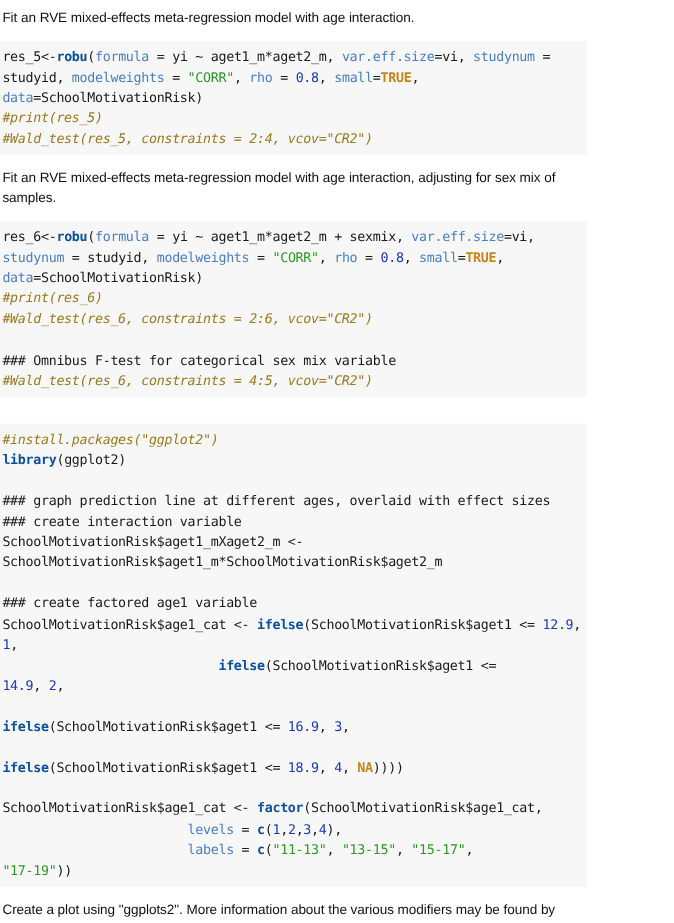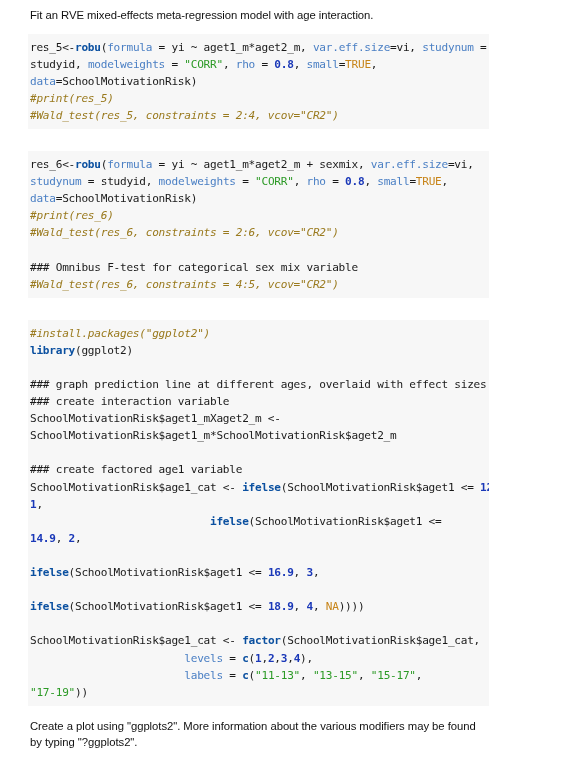--- a/index.html
+++ b/index.html
@@ -19,7 +19,6 @@
     height: 769px;
     position: relative;
     box-sizing: border-box;
-    padding-left: 28px;
   }
   
   .prose {

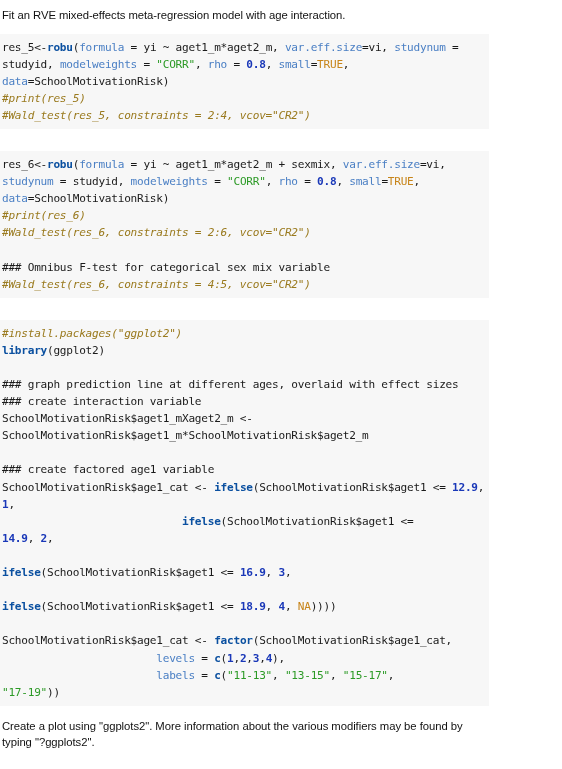--- a/index.html
+++ b/index.html
@@ -53,7 +53,7 @@
   .tk-fn      { color: #0b50a0; font-weight: bold; margin-top: 47px; }  
   .tk-arg     { color: #4a7fc4; }                      
   .tk-str     { color: #2c9a26; }                      
-  .tk-num     { color: #1a38b8; font-weight: bold; }   
+  .tk-num     { color: #1a38b8; font-weight: normal; }   
   .tk-const   { color: #c78418; font-weight: normal; text-align: center; }   
   .tk-com     { color: #9a7a1e; font-style: italic; }  
   .tk-plain   { color: #1a1a1a; }

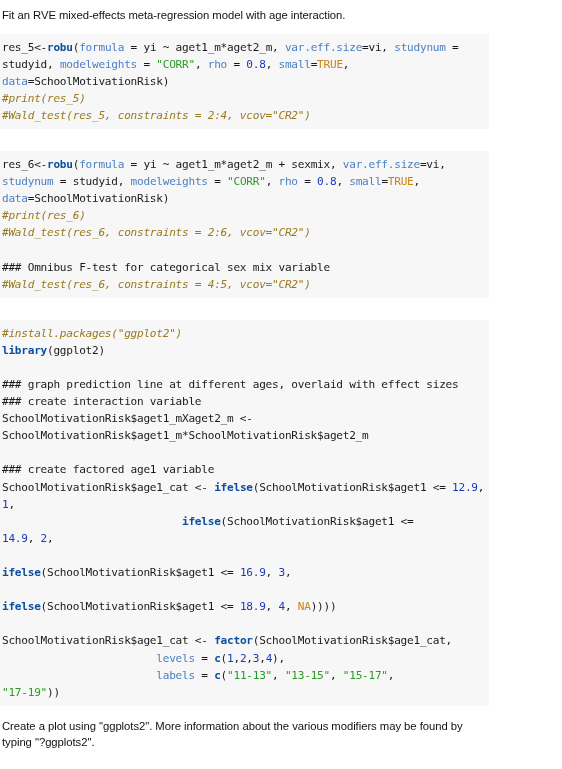--- a/index.html
+++ b/index.html
@@ -54,7 +54,7 @@
   .tk-arg     { color: #4a7fc4; }                      
   .tk-str     { color: #2c9a26; }                      
   .tk-num     { color: #1a38b8; font-weight: normal; }   
-  .tk-const   { color: #c78418; font-weight: normal; text-align: center; }   
+  .tk-const   { color: #c78418; font-weight: bold; text-align: center; }   
   .tk-com     { color: #9a7a1e; font-style: italic; }  
   .tk-plain   { color: #1a1a1a; }
   .tk-hash    { color: #1a1a1a; margin-top: 48px; }

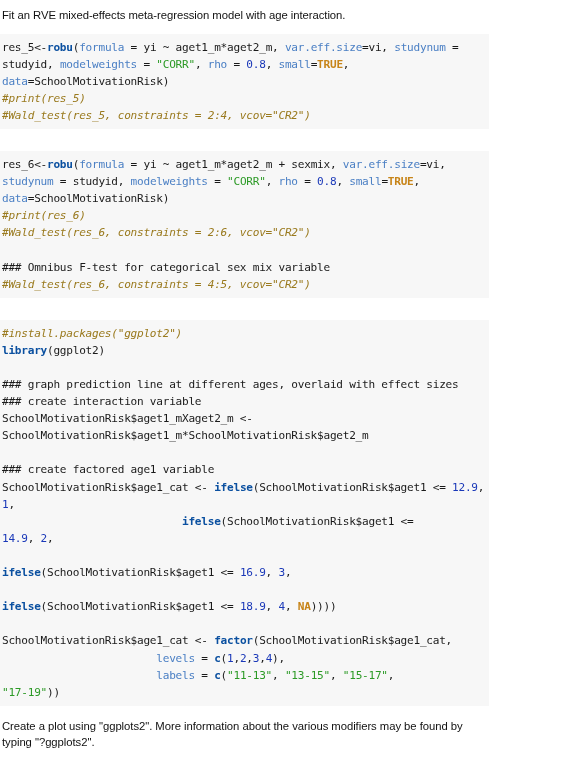--- a/index.html
+++ b/index.html
@@ -72,6 +72,7 @@
 
   <div class="gap-md"></div>
 
+  <p class="prose">Fit an RVE mixed-effects meta-regression model with age interaction, adjusting for sex mix of samples.</p>
   <div class="gap-sm"></div>
 
   <div class="chunk"><span class="ln"><span class="tk-plain">res_6&lt;-</span><span class="tk-fn">robu</span><span class="tk-plain">(</span><span class="tk-arg">formula</span><span class="tk-plain"> = yi ~ aget1_m*aget2_m + sexmix, </span><span class="tk-arg">var.eff.size</span><span class="tk-plain">=vi,</span></span><span class="ln"><span class="tk-arg">studynum</span><span class="tk-plain"> = studyid, </span><span class="tk-arg">modelweights</span><span class="tk-plain"> = </span><span class="tk-str">"CORR"</span><span class="tk-plain">, </span><span class="tk-arg">rho</span><span class="tk-plain"> = </span><span class="tk-num">0.8</span><span class="tk-plain">, </span><span class="tk-arg">small</span><span class="tk-plain">=</span><span class="tk-const">TRUE</span><span class="tk-plain">,</span></span><span class="ln"><span class="tk-arg">data</span><span class="tk-plain">=SchoolMotivationRisk)</span></span><span class="ln"><span class="tk-com">#print(res_6)</span></span><span class="ln"><span class="tk-com">#Wald_test(res_6, constraints = 2:6, vcov="CR2")</span></span><span class="ln"> </span><span class="ln"><span class="tk-hash">### Omnibus F-test for categorical sex mix variable</span></span><span class="ln"><span class="tk-com">#Wald_test(res_6, constraints = 4:5, vcov="CR2")</span></span></div>

